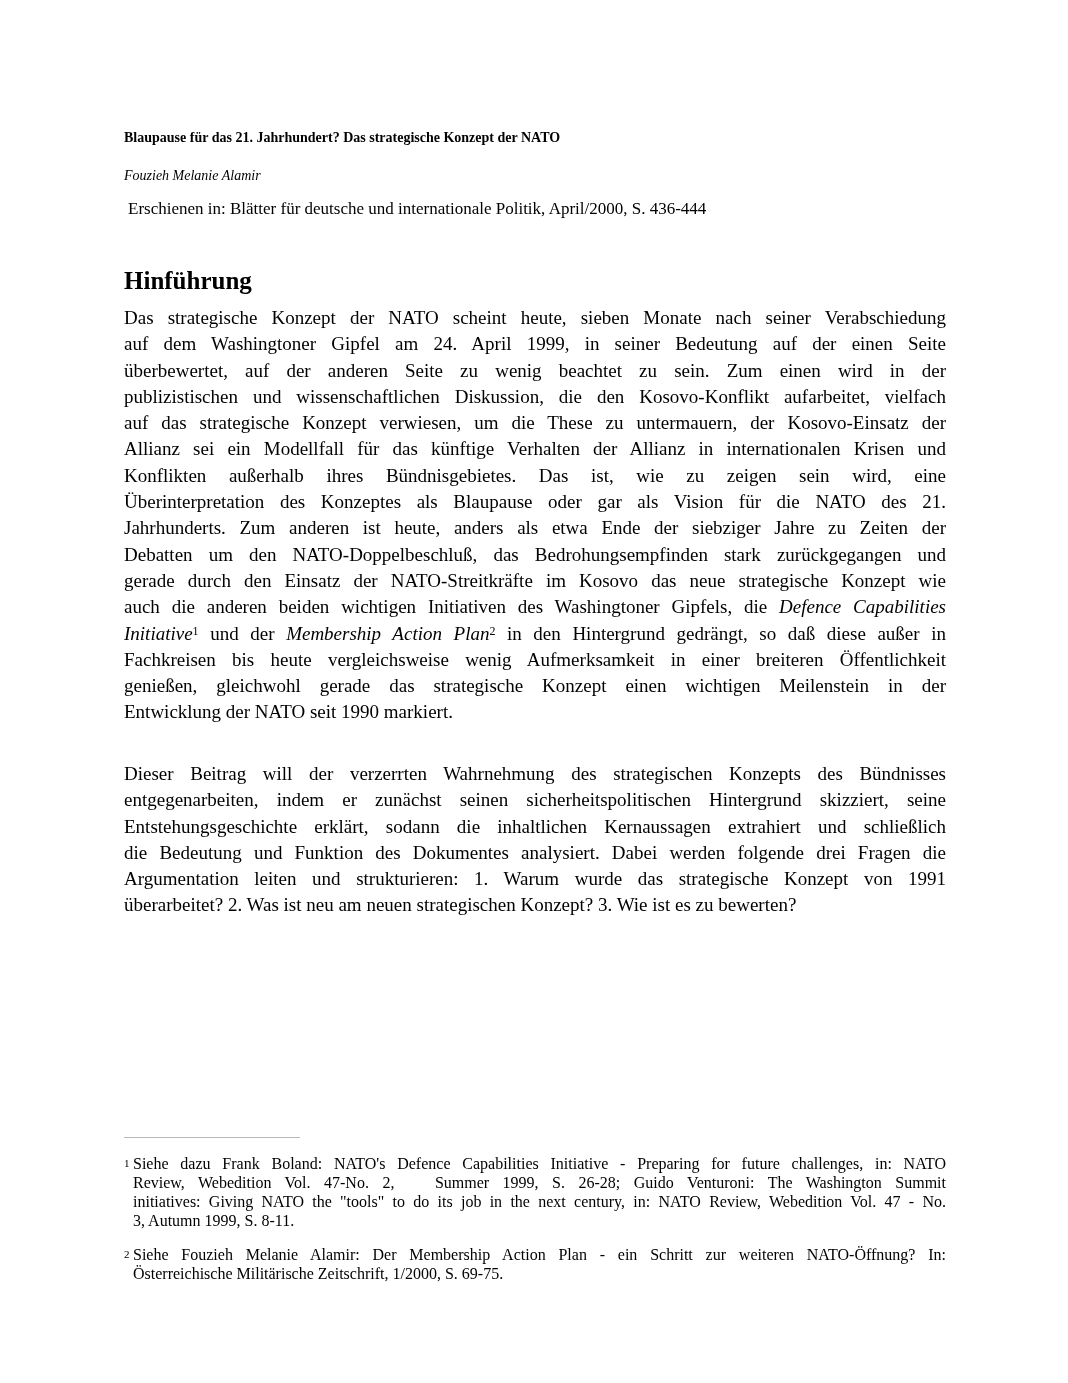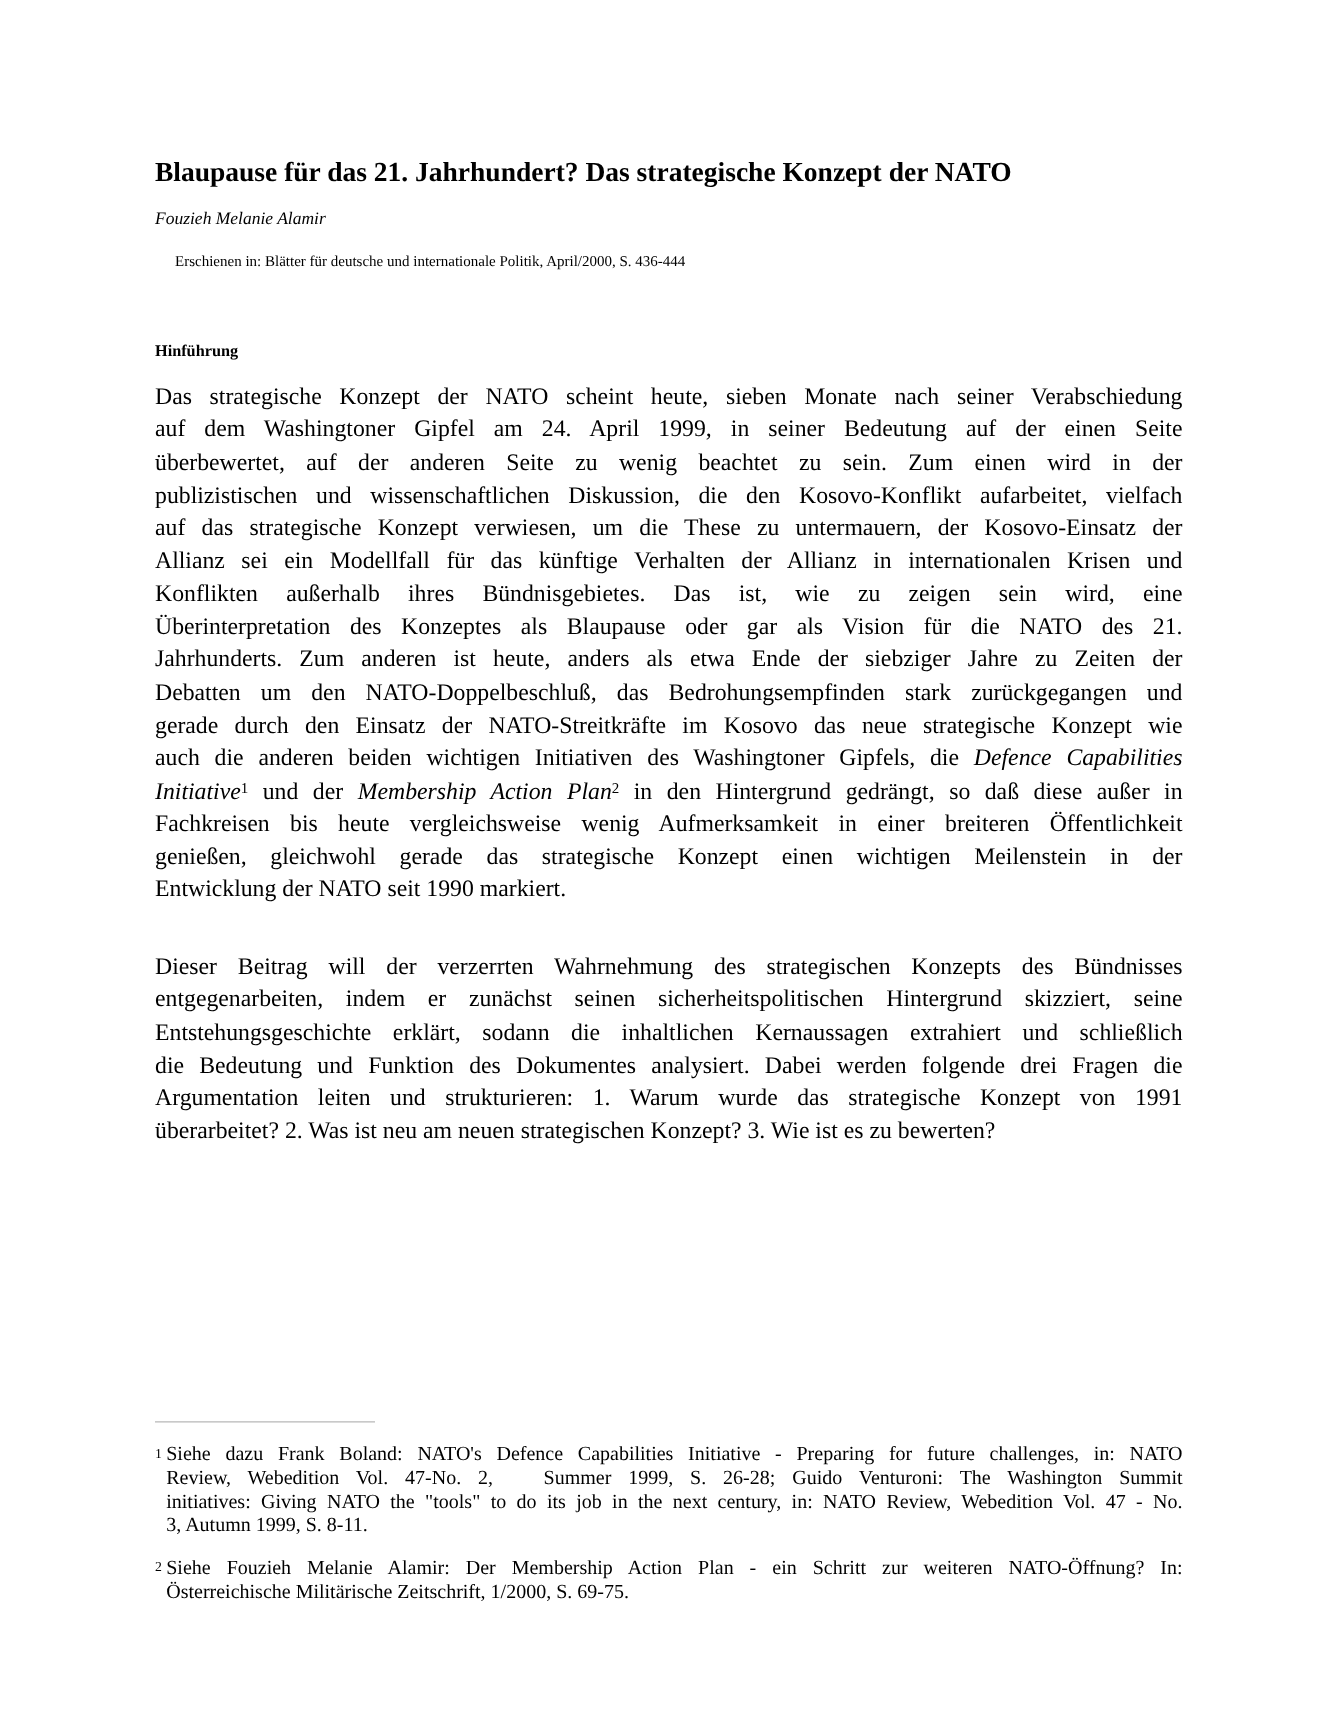--- a/index.html
+++ b/index.html
@@ -6,7 +6,7 @@
   body { width: 1068px; height: 1383px; position: relative; overflow: hidden;
          font-family: "Liberation Serif", serif; color: #000; }
   .page { position: absolute; left: 124px; top: 0; width: 822px; }
-  .title { position: absolute; top: 124px; left: 0; font-size: 22px; font-weight: bold;
+  .title { position: absolute; top: 124px; left: 0; font-size: 14px; font-weight: bold;
            white-space: nowrap; margin: 0; line-height: 28px; }
   .author { position: absolute; top: 164px; left: 0; font-size: 14px; font-style: italic;
             margin: 0; line-height: 24px; }

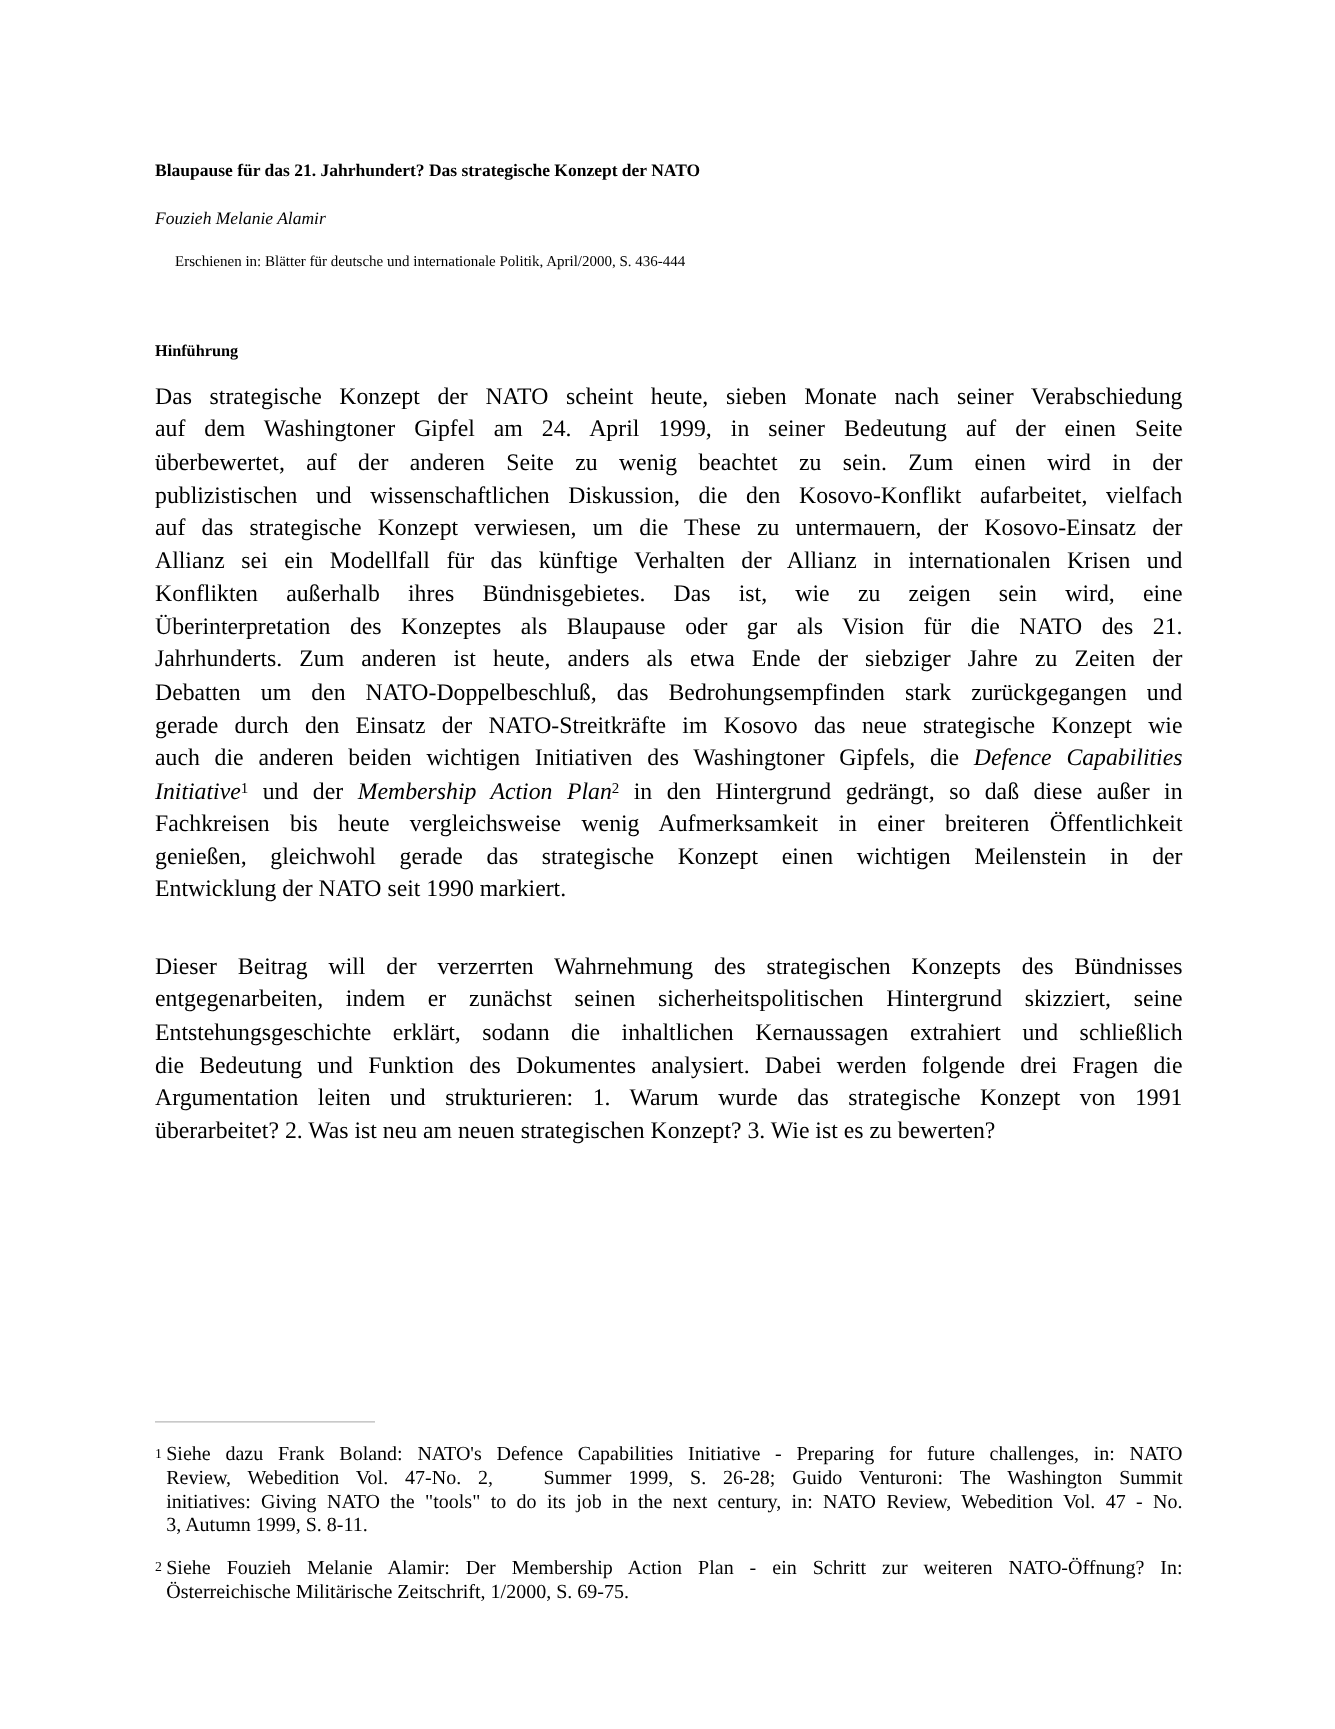--- a/index.html
+++ b/index.html
@@ -10,7 +10,7 @@
            white-space: nowrap; margin: 0; line-height: 28px; }
   .author { position: absolute; top: 164px; left: 0; font-size: 14px; font-style: italic;
             margin: 0; line-height: 24px; }
-  .published { position: absolute; top: 197px; left: 16px; font-size: 12px; margin: 0;
+  .published { position: absolute; top: 197px; left: 4px; font-size: 17px; margin: 0;
                line-height: 24px; white-space: nowrap; }
   .section-heading { position: absolute; top: 269px; left: 0; font-size: 13px; font-weight: bold;
                      margin: 0; line-height: 24px; }

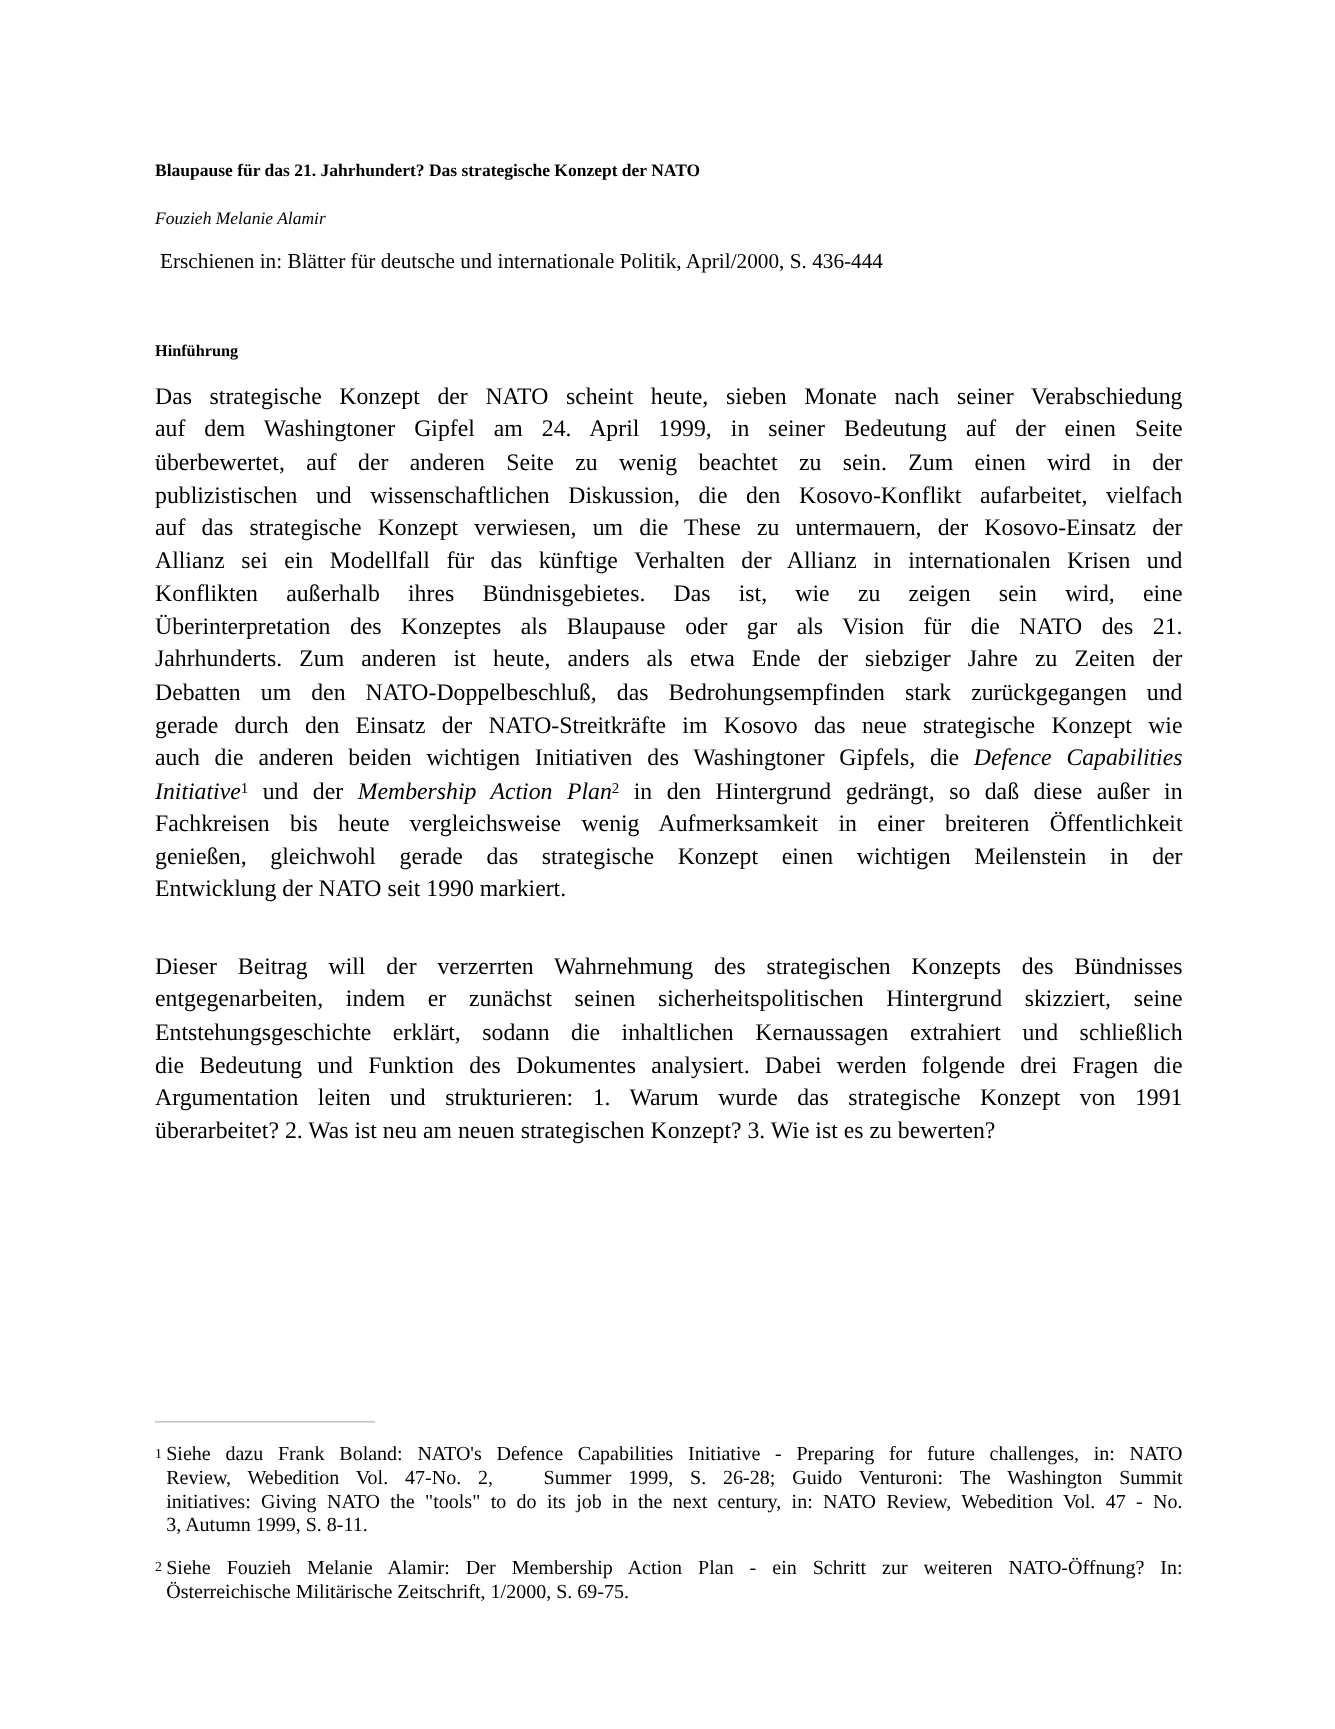--- a/index.html
+++ b/index.html
@@ -12,7 +12,7 @@
             margin: 0; line-height: 24px; }
   .published { position: absolute; top: 197px; left: 4px; font-size: 17px; margin: 0;
                line-height: 24px; white-space: nowrap; }
-  .section-heading { position: absolute; top: 269px; left: 0; font-size: 13px; font-weight: bold;
+  .section-heading { position: absolute; top: 269px; left: 0; font-size: 25px; font-weight: bold;
                      margin: 0; line-height: 24px; }
   .body-para { position: absolute; left: 0; width: 822px; font-size: 19px;
                line-height: 26.3px; text-align: justify; margin: 0; hyphens: none; }

